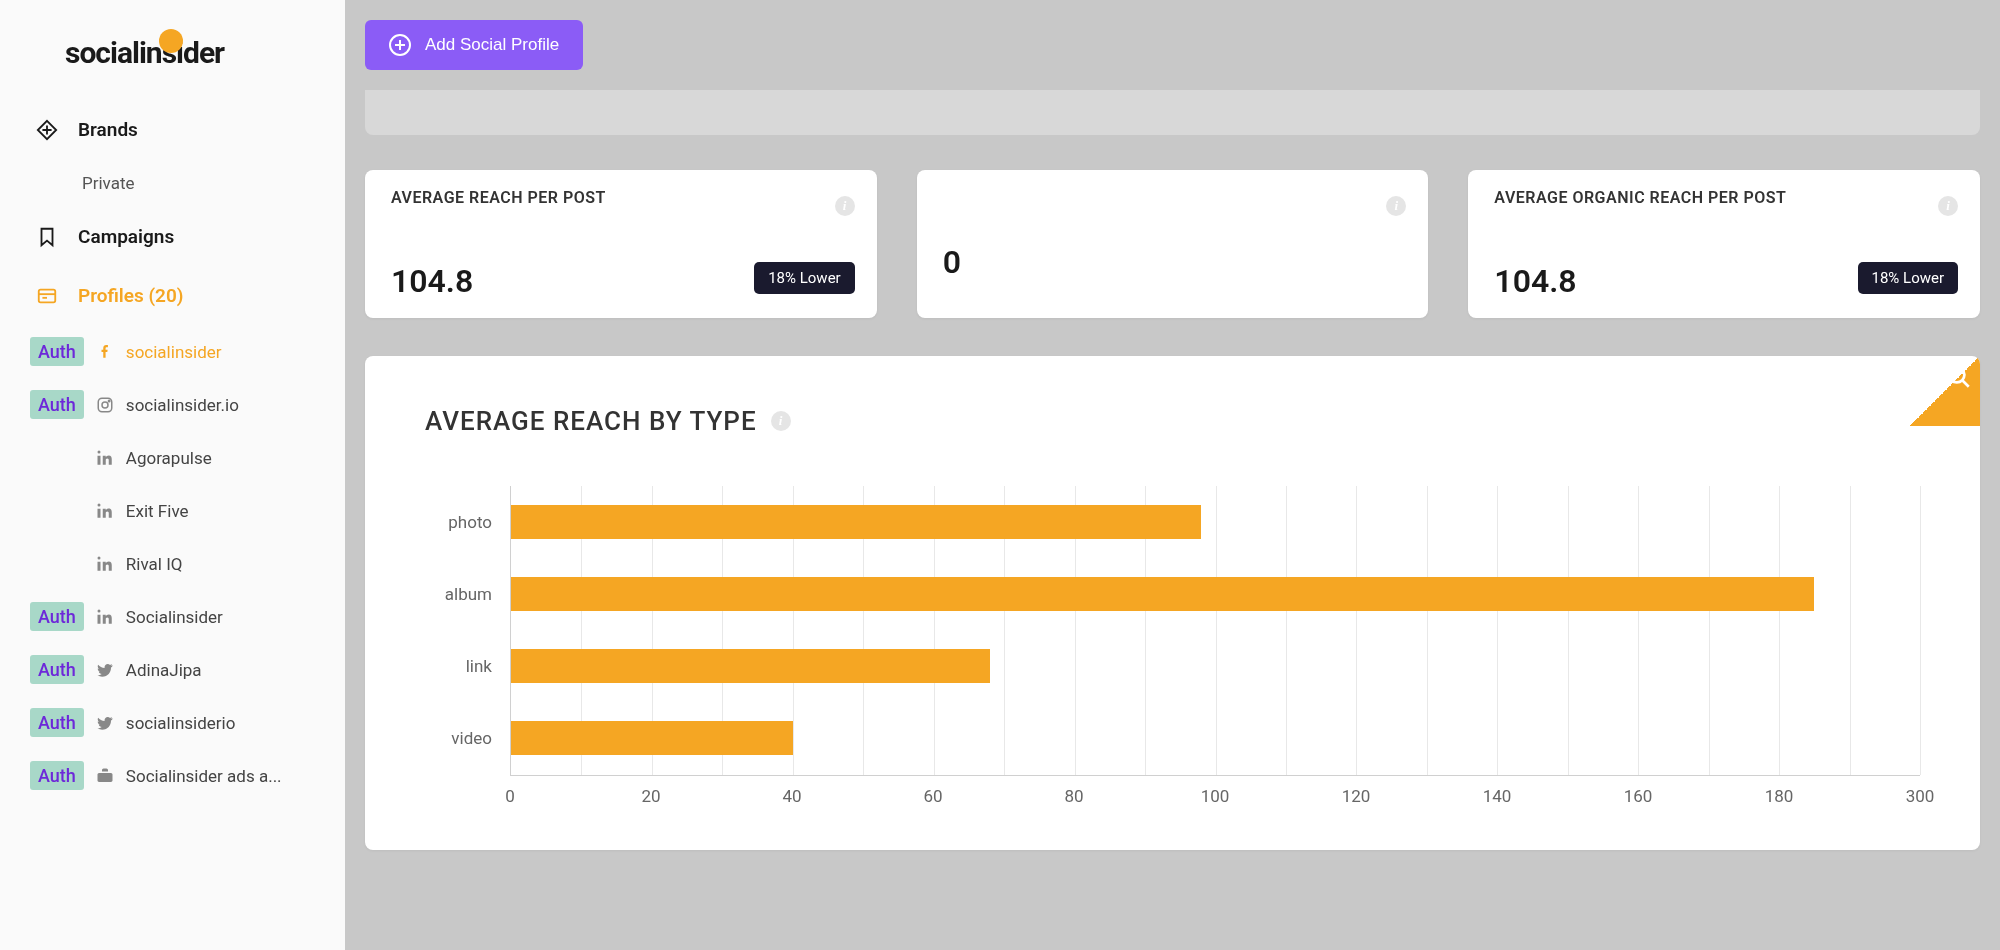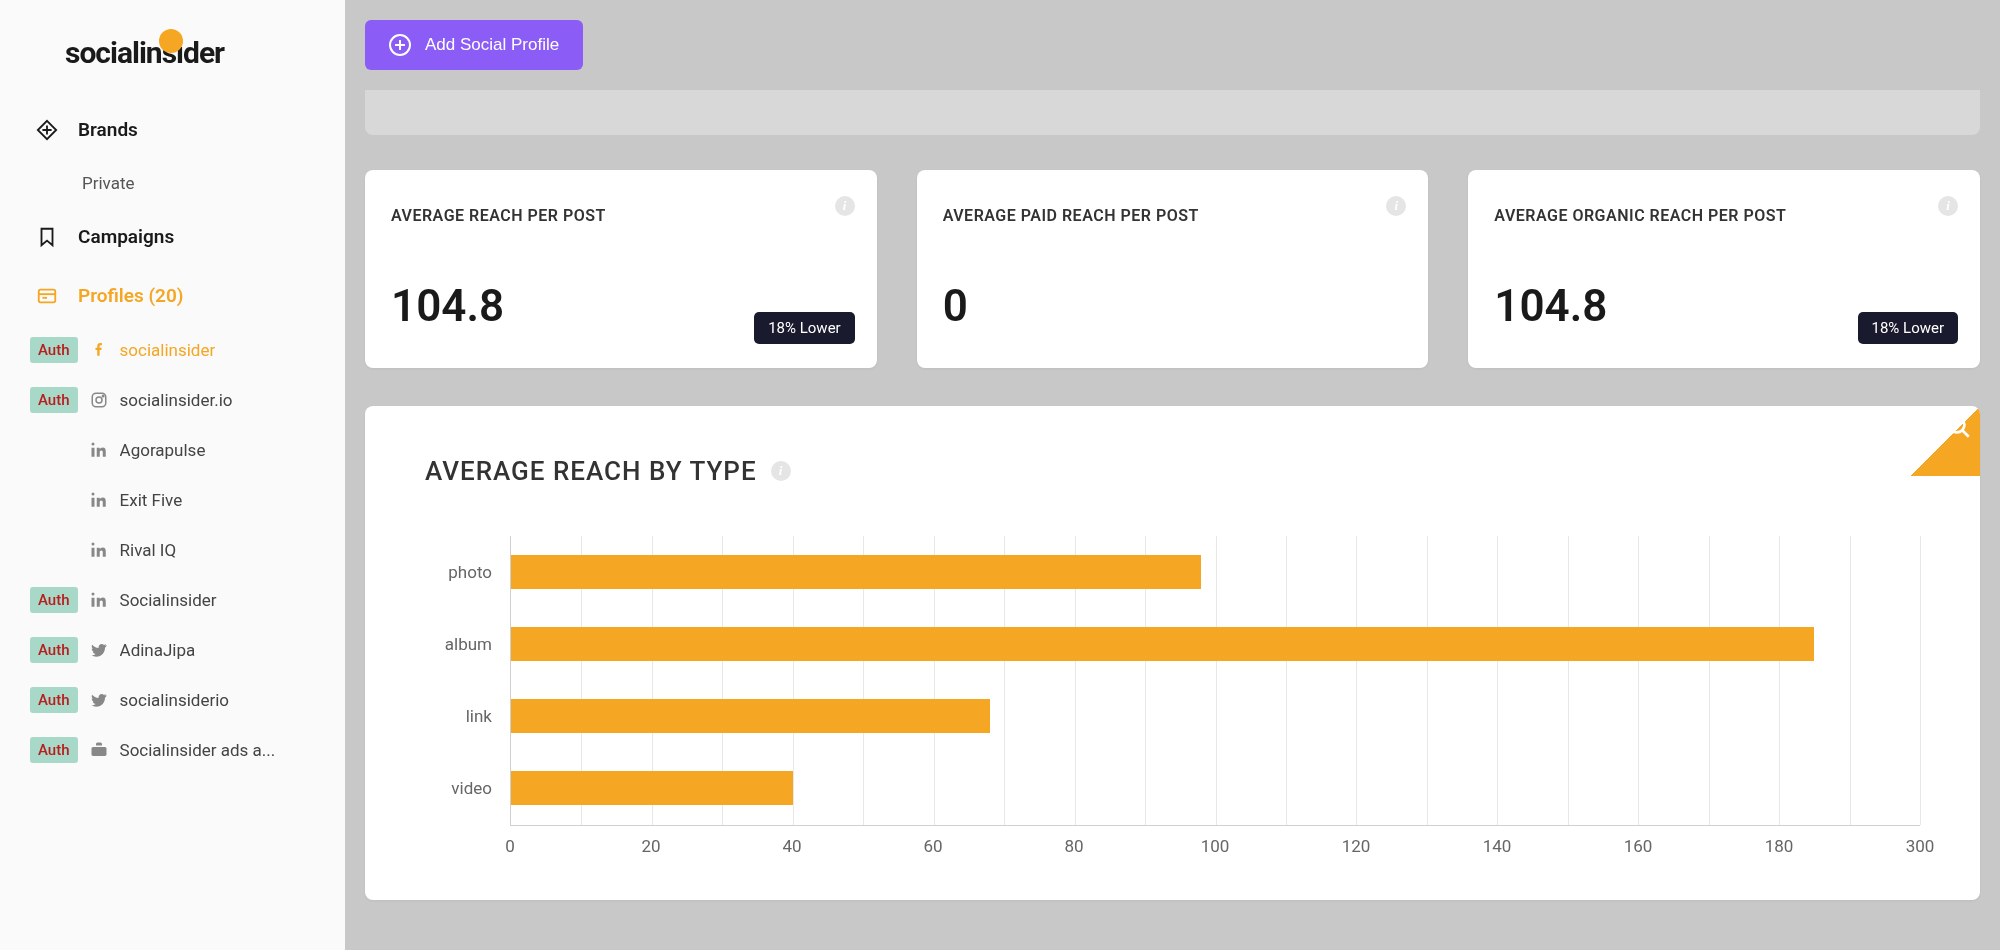--- a/index.html
+++ b/index.html
@@ -149,7 +149,7 @@
   flex: 1;
   background: #fff;
   border-radius: 8px;
-  padding: 36px 26px;
+  padding: 18px 26px;
   position: relative;
   box-shadow: 0 1px 3px rgba(0,0,0,0.05);
 }

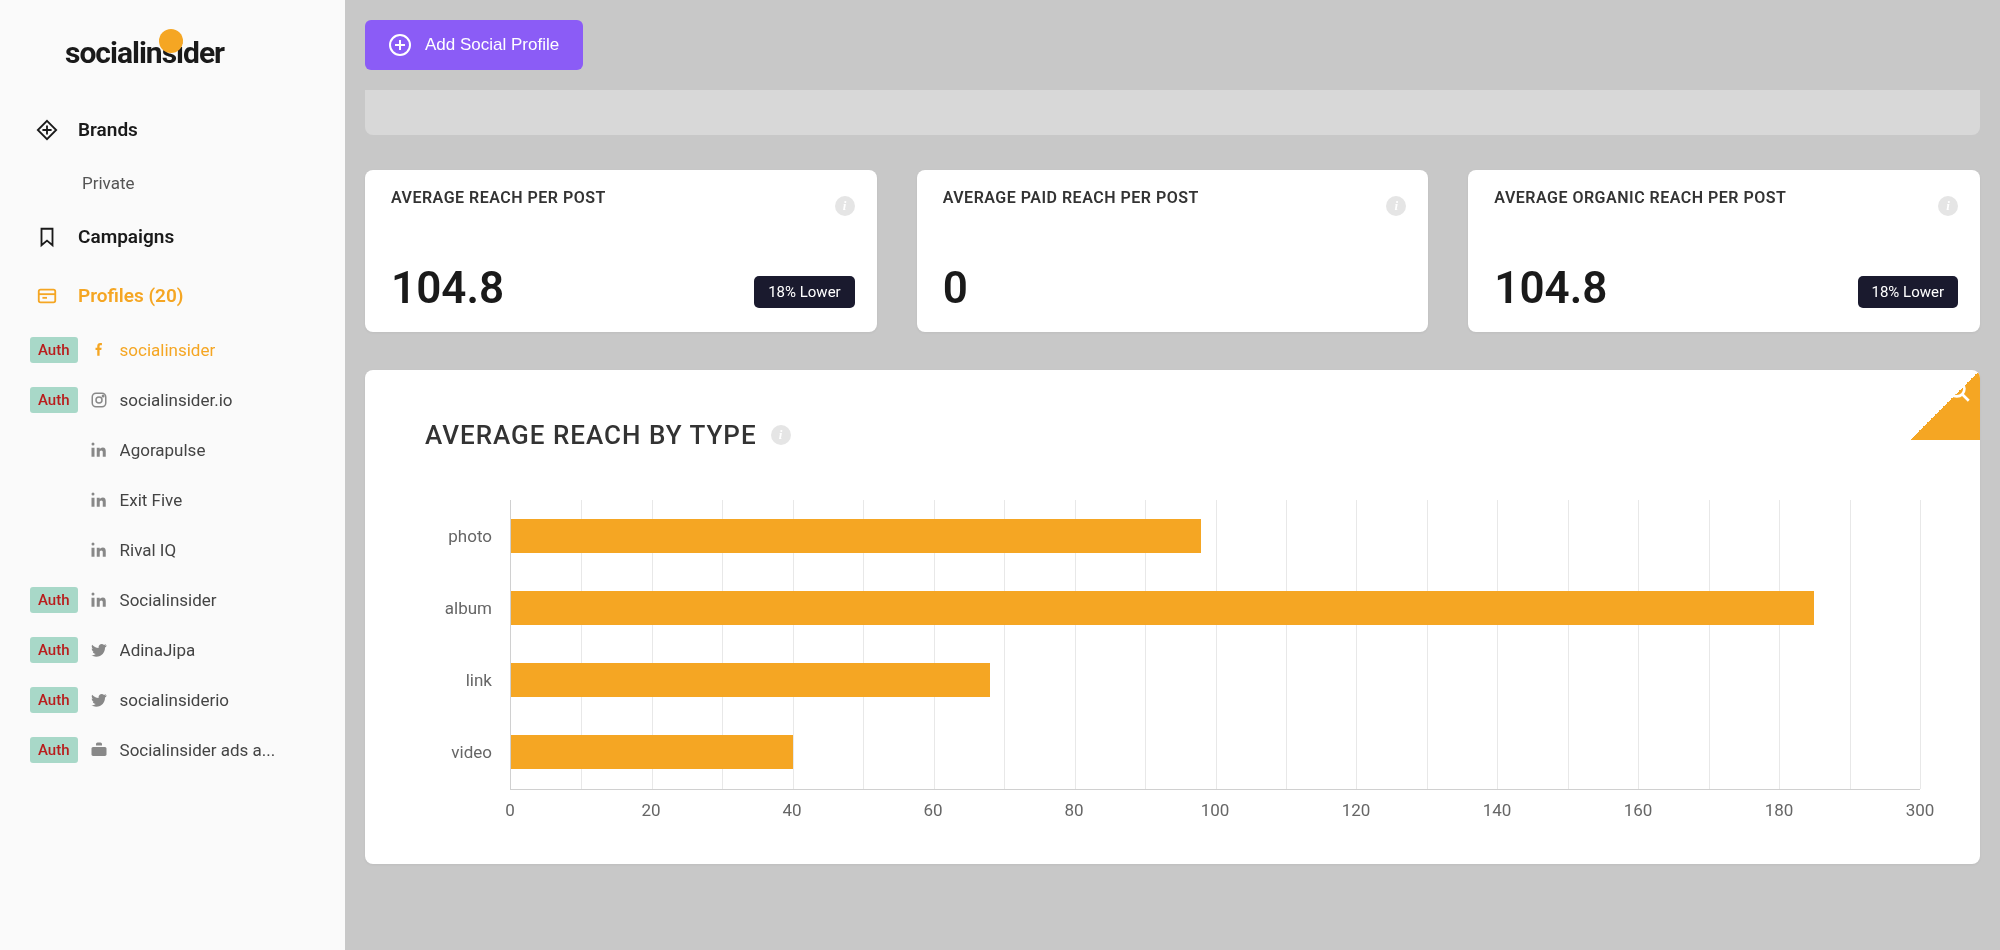--- a/index.html
+++ b/index.html
@@ -428,7 +428,6 @@
       <div class="metric-badge">18% Lower</div>
     </div>
     <div class="metric-card">
-      <div class="metric-title">AVERAGE PAID REACH PER POST</div>
       <div class="info-icon">i</div>
       <div class="metric-value">0</div>
     </div>

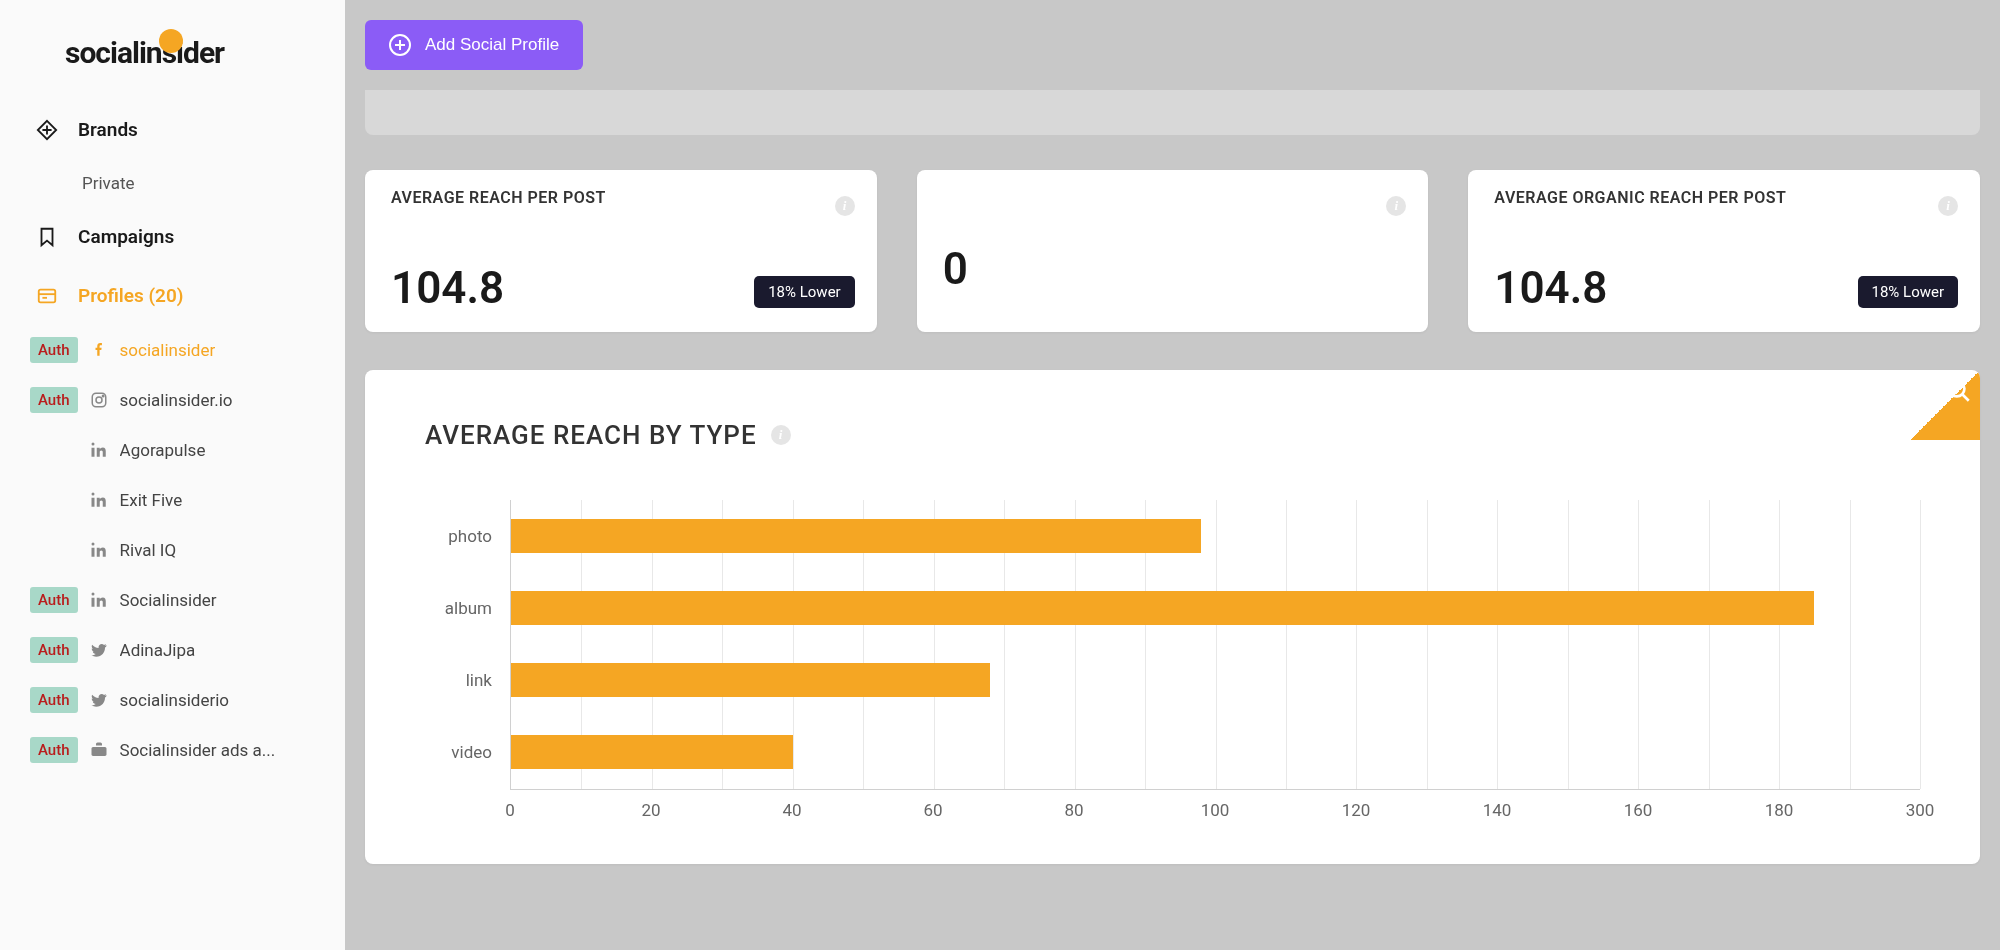--- a/index.html
+++ b/index.html
@@ -175,7 +175,7 @@
   font-family: Georgia, serif;
 }
 .metric-value {
-  font-size: 44px;
+  font-size: 32px;
   font-weight: 600;
   color: #1a1a1a;
   margin-top: 55px;

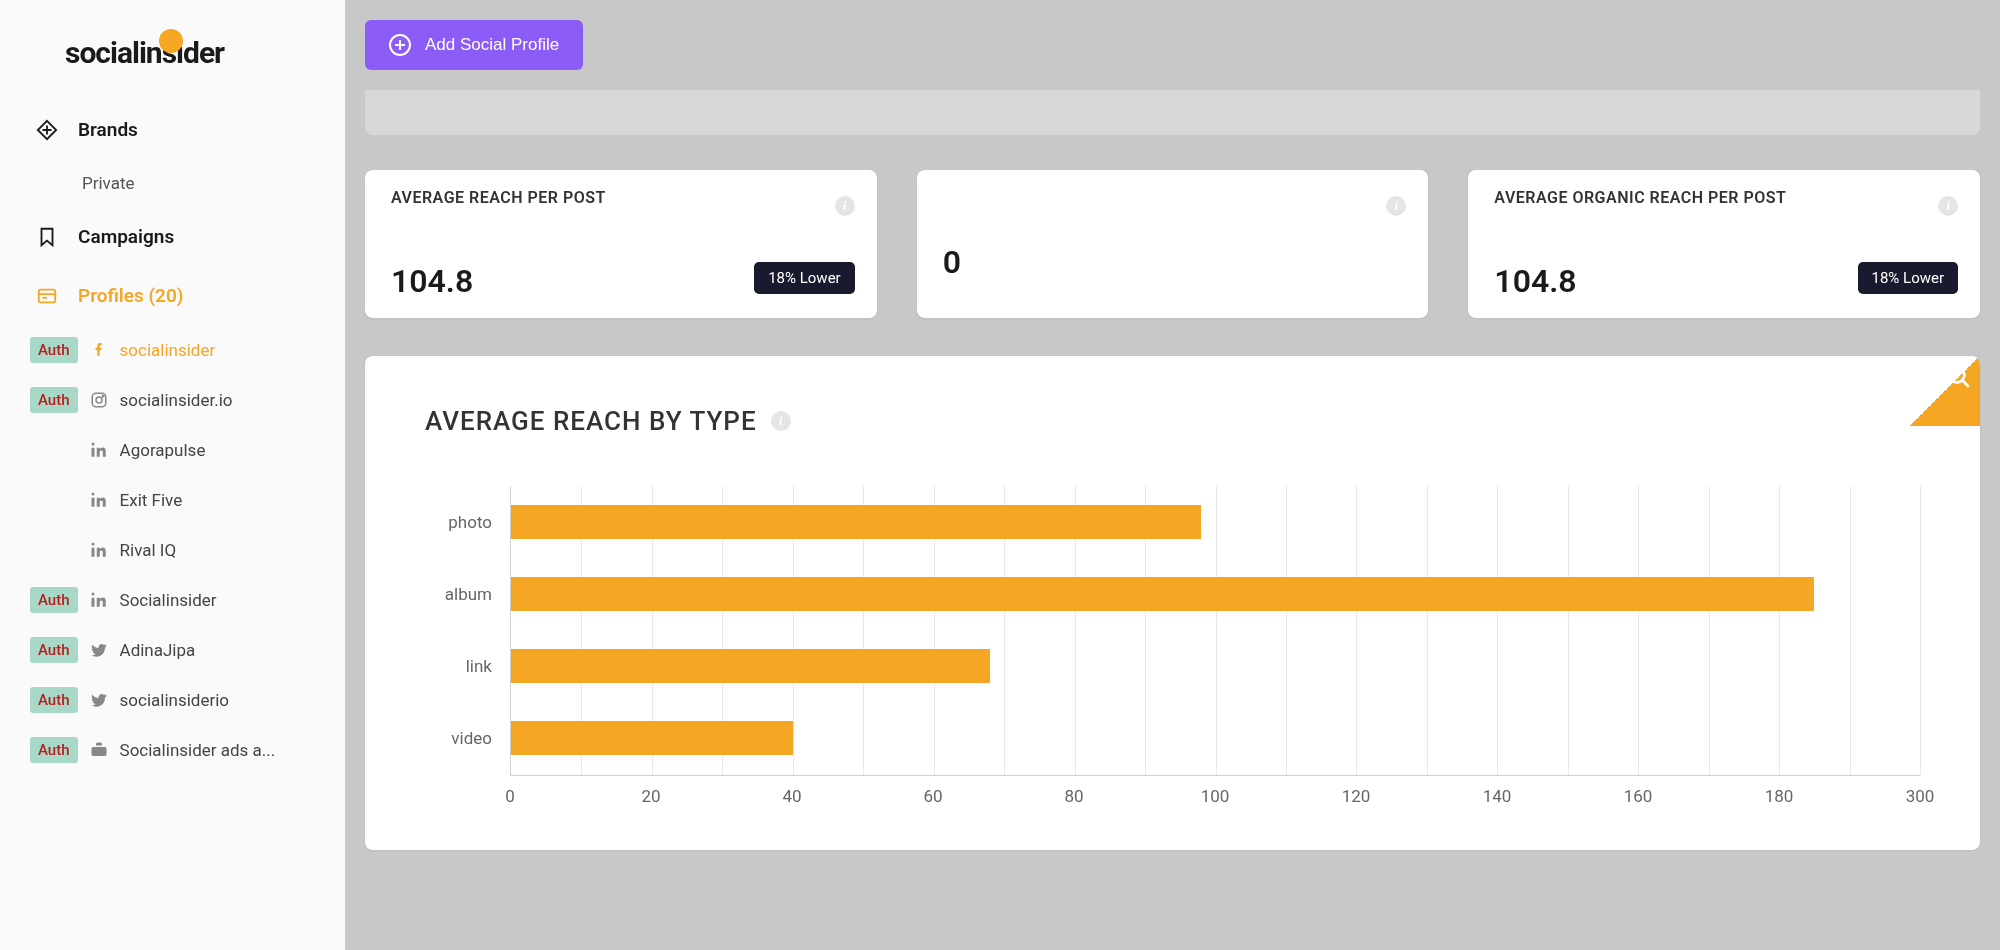--- a/index.html
+++ b/index.html
@@ -72,8 +72,8 @@
 }
 .auth-badge {
   background: #a8d8c8;
-  color: #b91c1c;
-  font-size: 15px;
+  color: #6d28d9;
+  font-size: 18px;
   padding: 4px 8px;
   border-radius: 3px;
   font-weight: 500;

